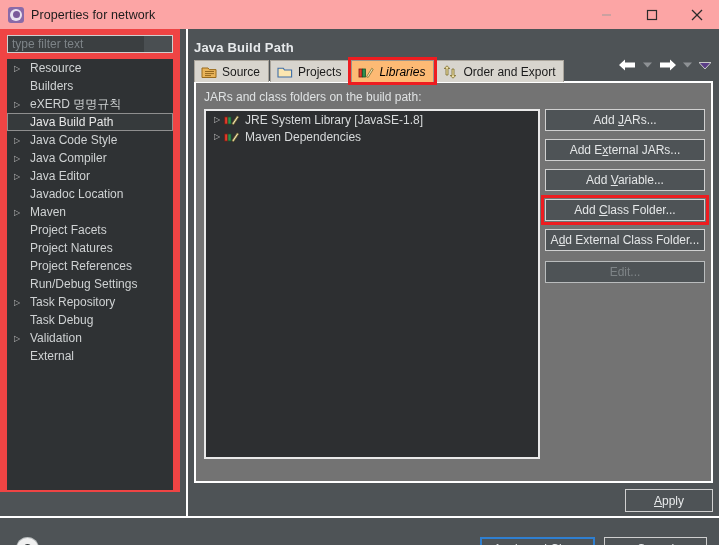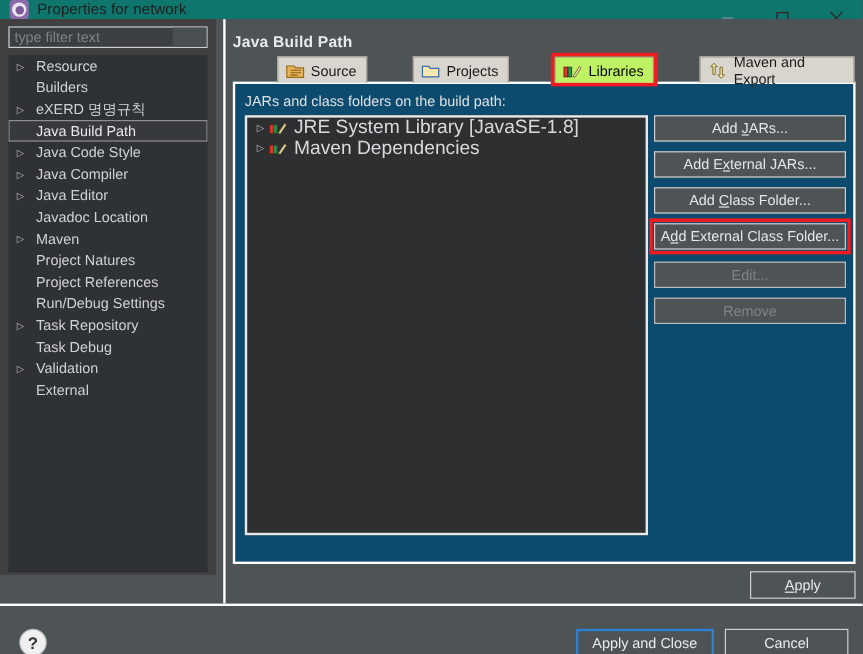--- a/index.html
+++ b/index.html
@@ -19,8 +19,8 @@
 
   
   .titlebar {
-    height: 16px;
-    background: #0f766e;
+    height: 29px;
+    background: #fca5a5;
     display: flex;
     align-items: center;
     position: relative;

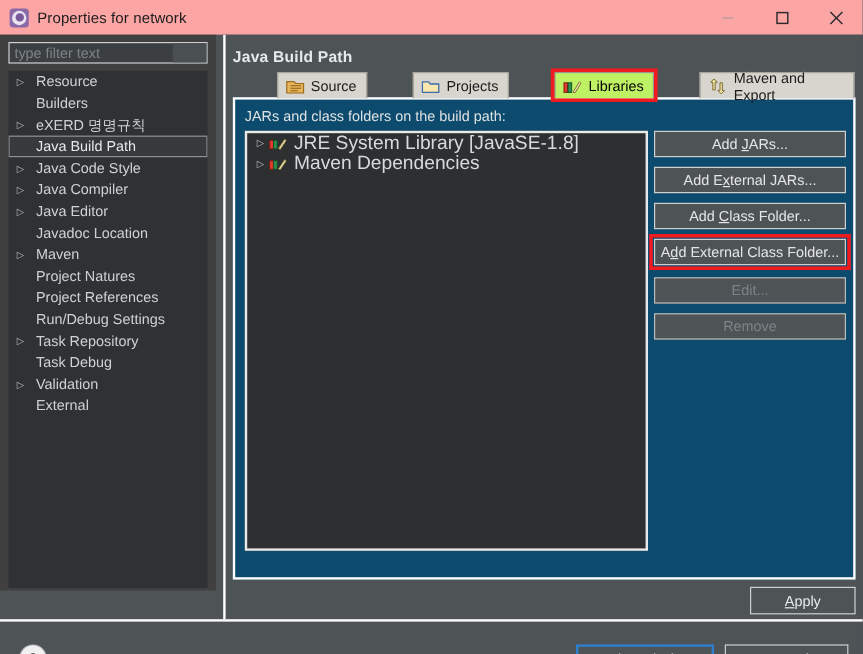--- a/index.html
+++ b/index.html
@@ -81,7 +81,7 @@
     left: 0; top: 0;
     width: 180px;
     height: 463px;
-    background: #404040;
+    background: #ef4444;
     box-sizing: border-box;
   }
   .filter-box {

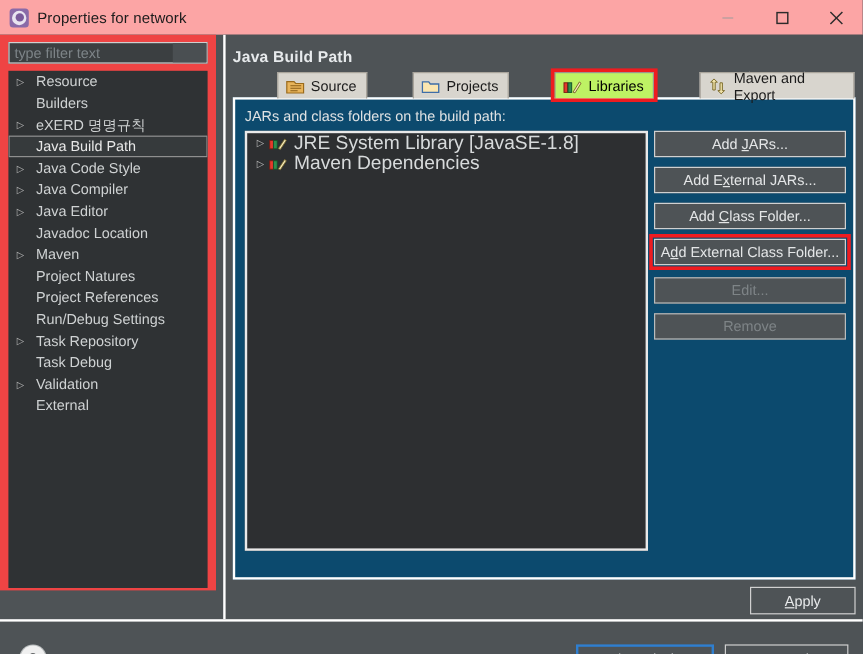--- a/index.html
+++ b/index.html
@@ -201,7 +201,6 @@
     color: #1b1b1b;
     font-size: 12px;
     position: relative;
-    margin-left: 37px;
   }
   .tab.active {
     background: #bef264;

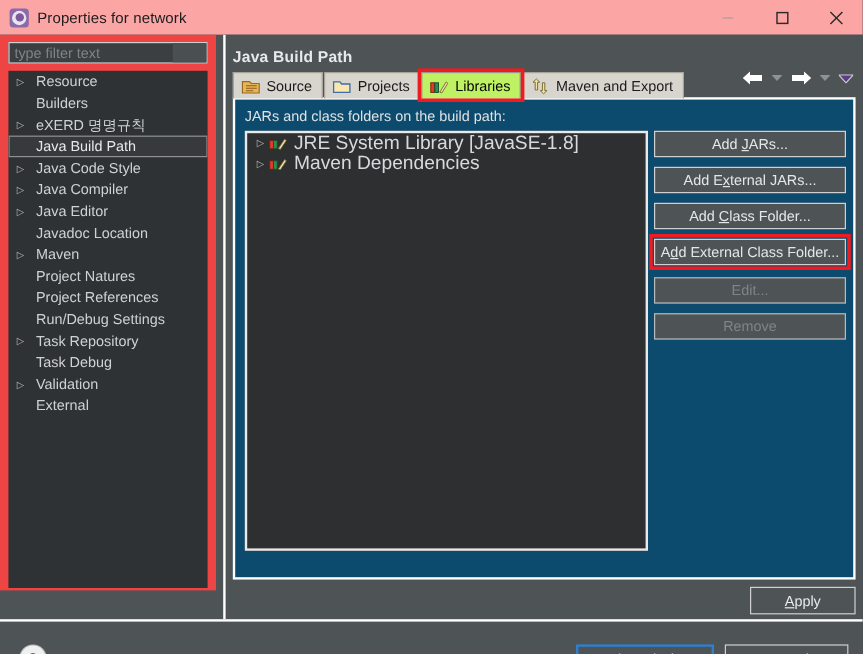--- a/index.html
+++ b/index.html
@@ -203,9 +203,10 @@
     position: relative;
   }
   .tab.active {
-    background: #bef264;
+    background: #fdba74;
     border-color: #9b968d;
     color: #000000;
+    font-style: italic;
   }
   .tab .ticon {
     width: 16px; height: 14px;

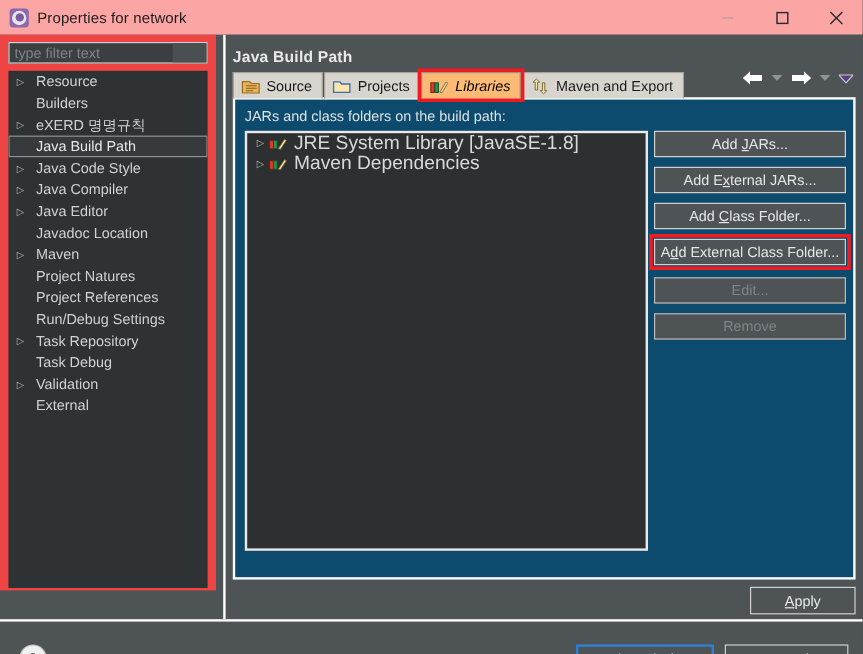--- a/index.html
+++ b/index.html
@@ -535,7 +535,7 @@
                 <path d="M4 10 L4 3.5 L2.2 3.5 L5 0.8 L7.8 3.5 L6 3.5 L6 10 Z" fill="#f0e2a8" stroke="#7a6a2a" stroke-width=".8"></path>
                 <path d="M12 4 L12 10.5 L13.8 10.5 L11 13.2 L8.2 10.5 L10 10.5 L10 4 Z" fill="#f0e2a8" stroke="#7a6a2a" stroke-width=".8"></path>
               </svg></span>
-            <span>Maven and Export</span>
+            <span>Order and Export</span>
           </div>
         </div>
 

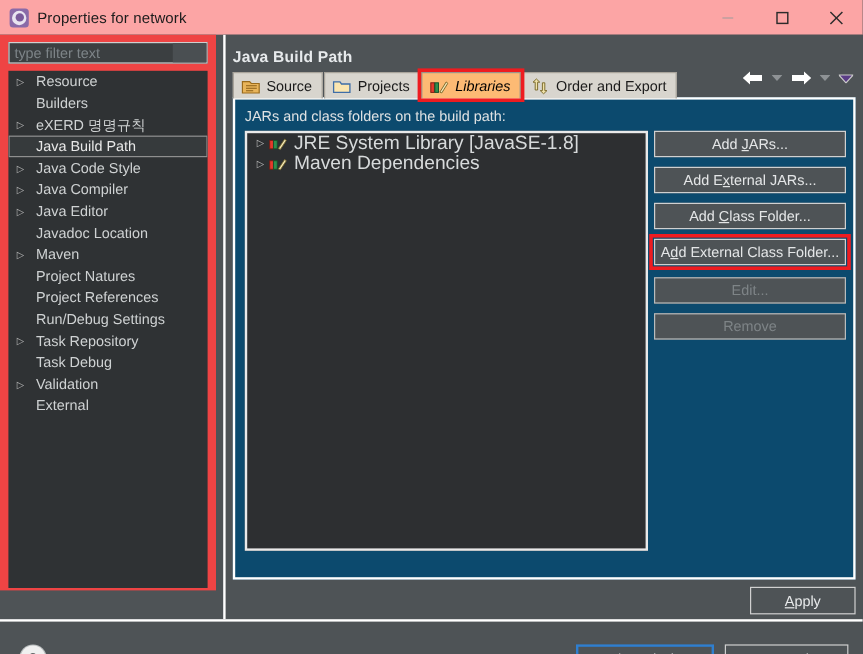--- a/index.html
+++ b/index.html
@@ -222,7 +222,7 @@
 
   .tab-body {
     border: 2px solid #ffffff;
-    background: #0c4a6e;
+    background: #737373;
     position: absolute;
     left: 0; right: 0;
     top: 22px;

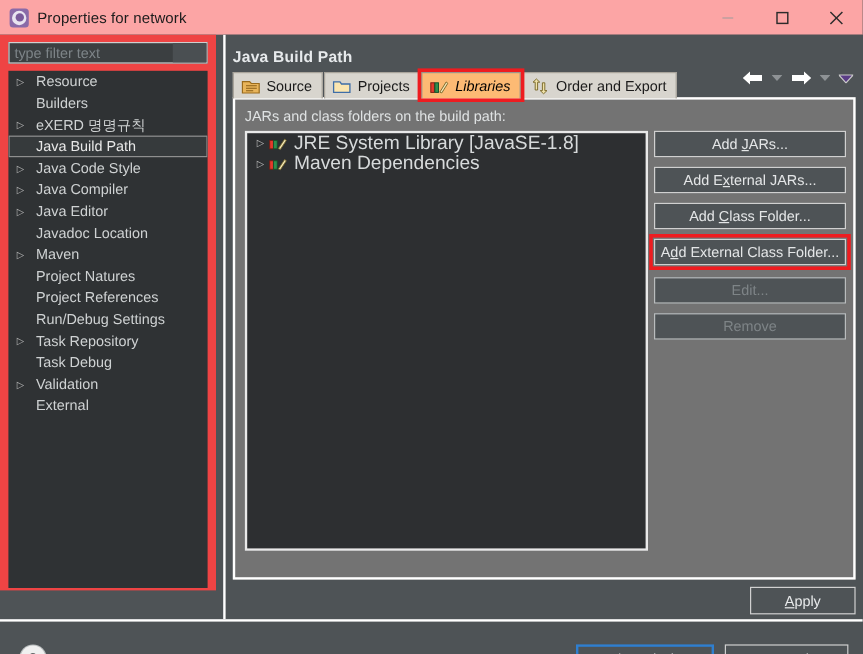--- a/index.html
+++ b/index.html
@@ -266,7 +266,7 @@
     position: relative;
   }
   .lib-row .ltext {
-    font-size: 16px;
+    font-size: 12px;
     color: #d7dadb;
   }
 

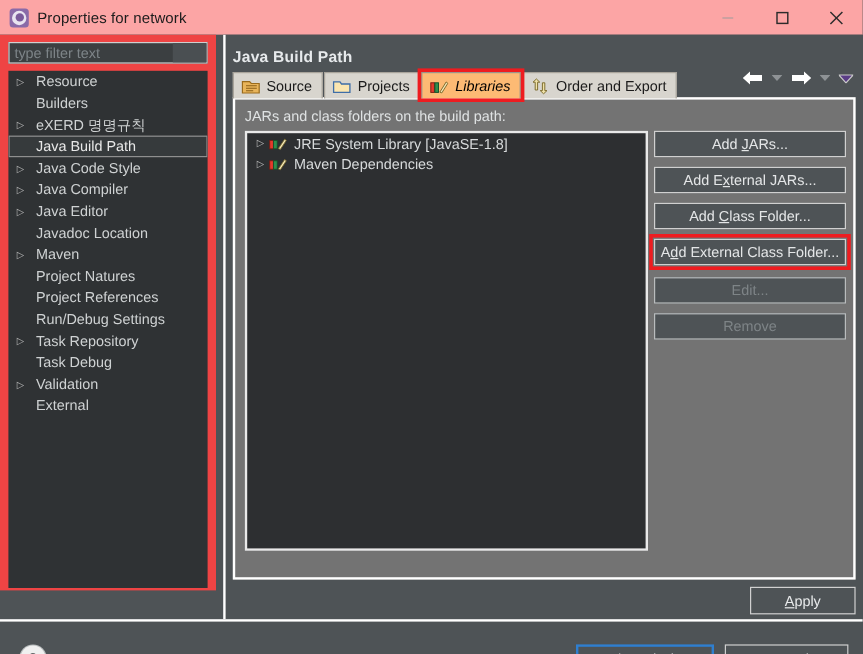--- a/index.html
+++ b/index.html
@@ -570,6 +570,9 @@
             <div class="btn">
               <span>Add E<u>x</u>ternal JARs...</span>
             </div>
+            <div class="btn">
+              <span>Add <u>V</u>ariable...</span>
+            </div>
             <div class="btn-hl" style="left: -4px; top: 86px; width: 168px; height: 30px;"></div>
             <div class="btn">
               <span>Add <u>C</u>lass Folder...</span>

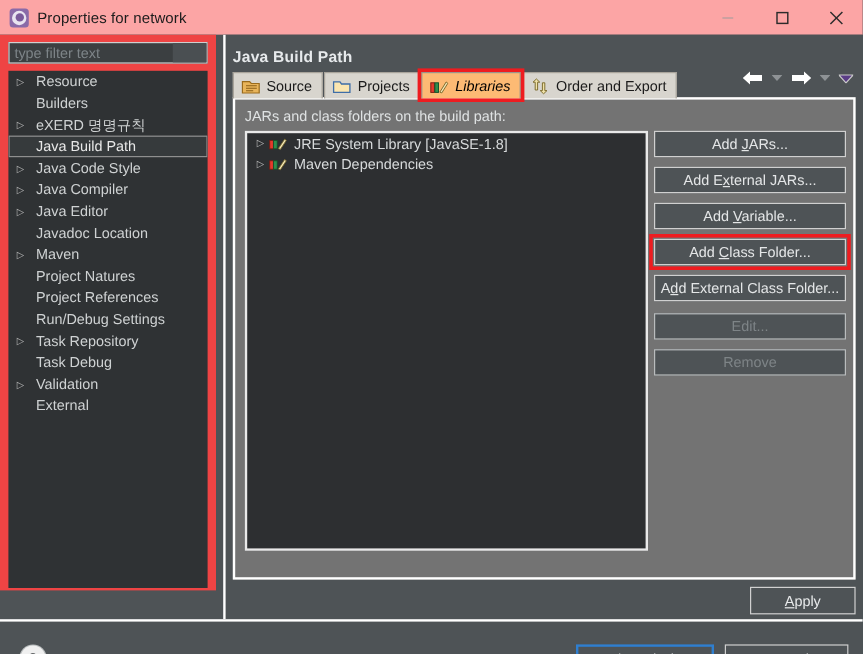--- a/index.html
+++ b/index.html
@@ -444,6 +444,10 @@
         <div class="tree-item">
           <span class="arrow">▷</span>
           <span class="label">Maven</span>
+        </div>
+        <div class="tree-item">
+          <span class="arrow empty">▷</span>
+          <span class="label">Project Facets</span>
         </div>
         <div class="tree-item">
           <span class="arrow empty">▷</span>

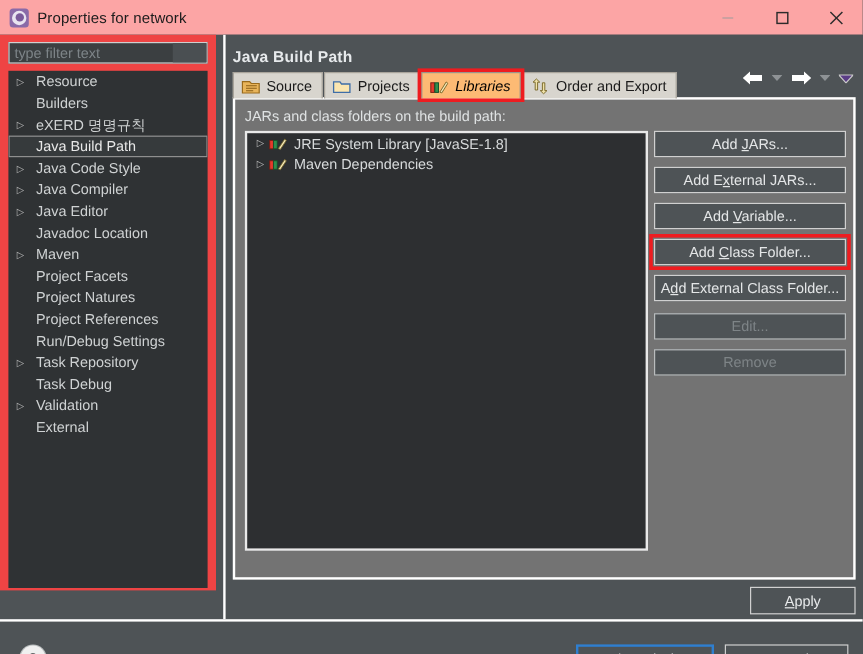--- a/index.html
+++ b/index.html
@@ -587,9 +587,6 @@
             <div class="btn disabled gap">
               <span>Edit...</span>
             </div>
-            <div class="btn disabled">
-              <span>Remove</span>
-            </div>
           </div>
       </div>
     </div>

